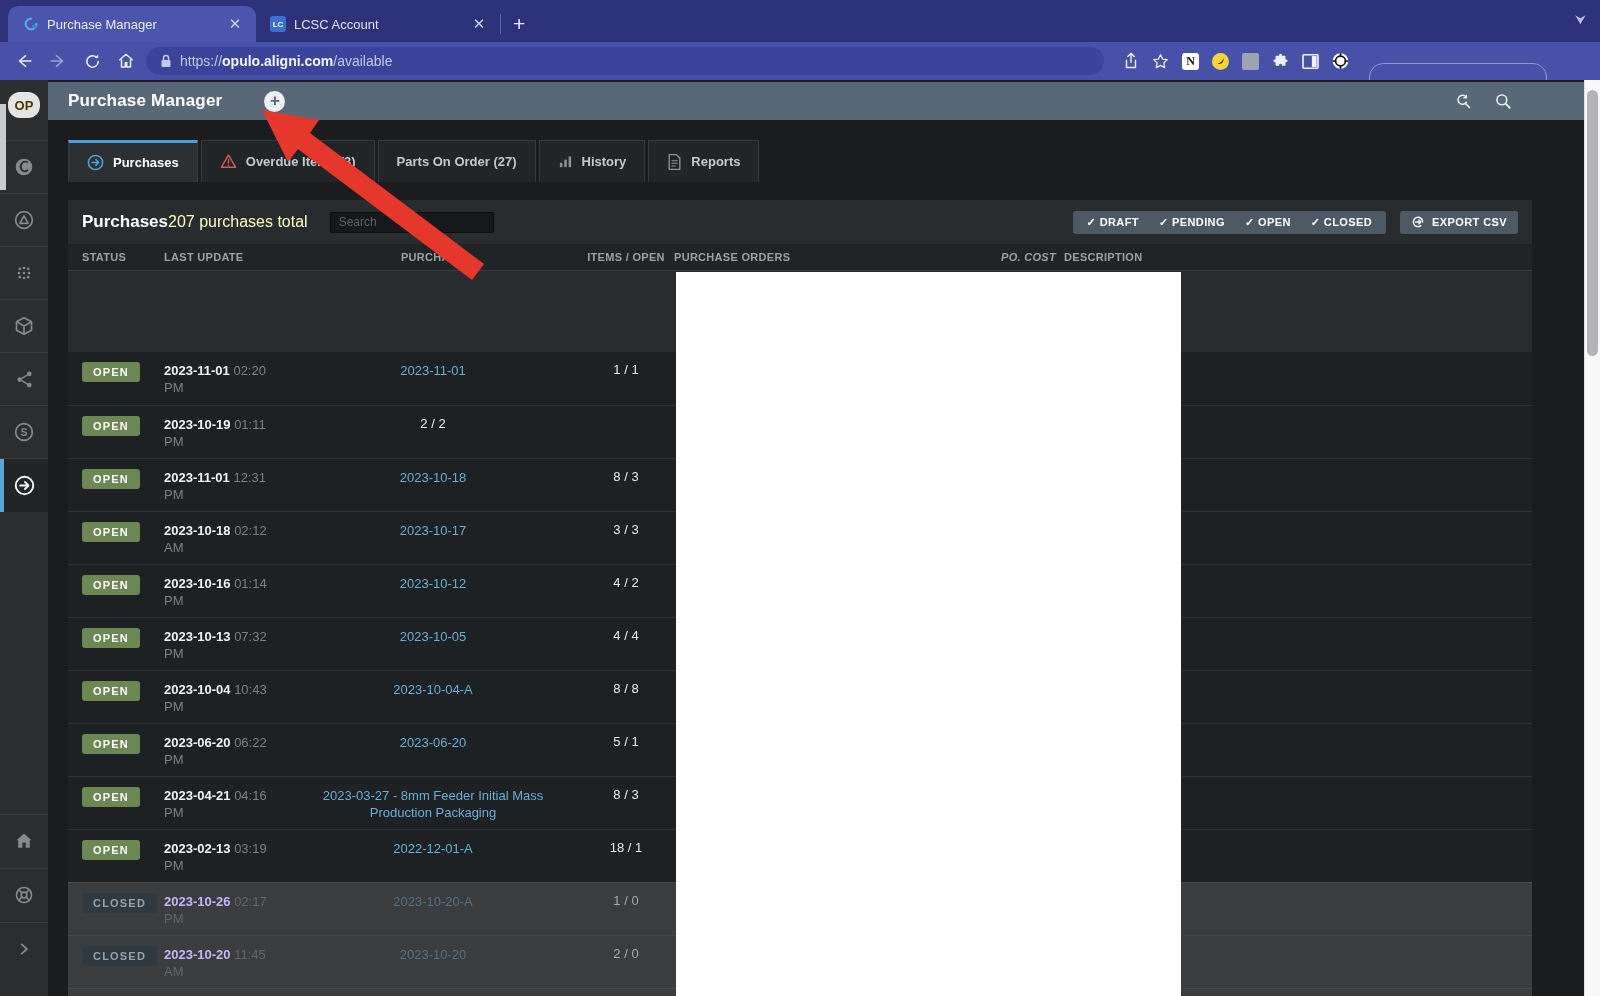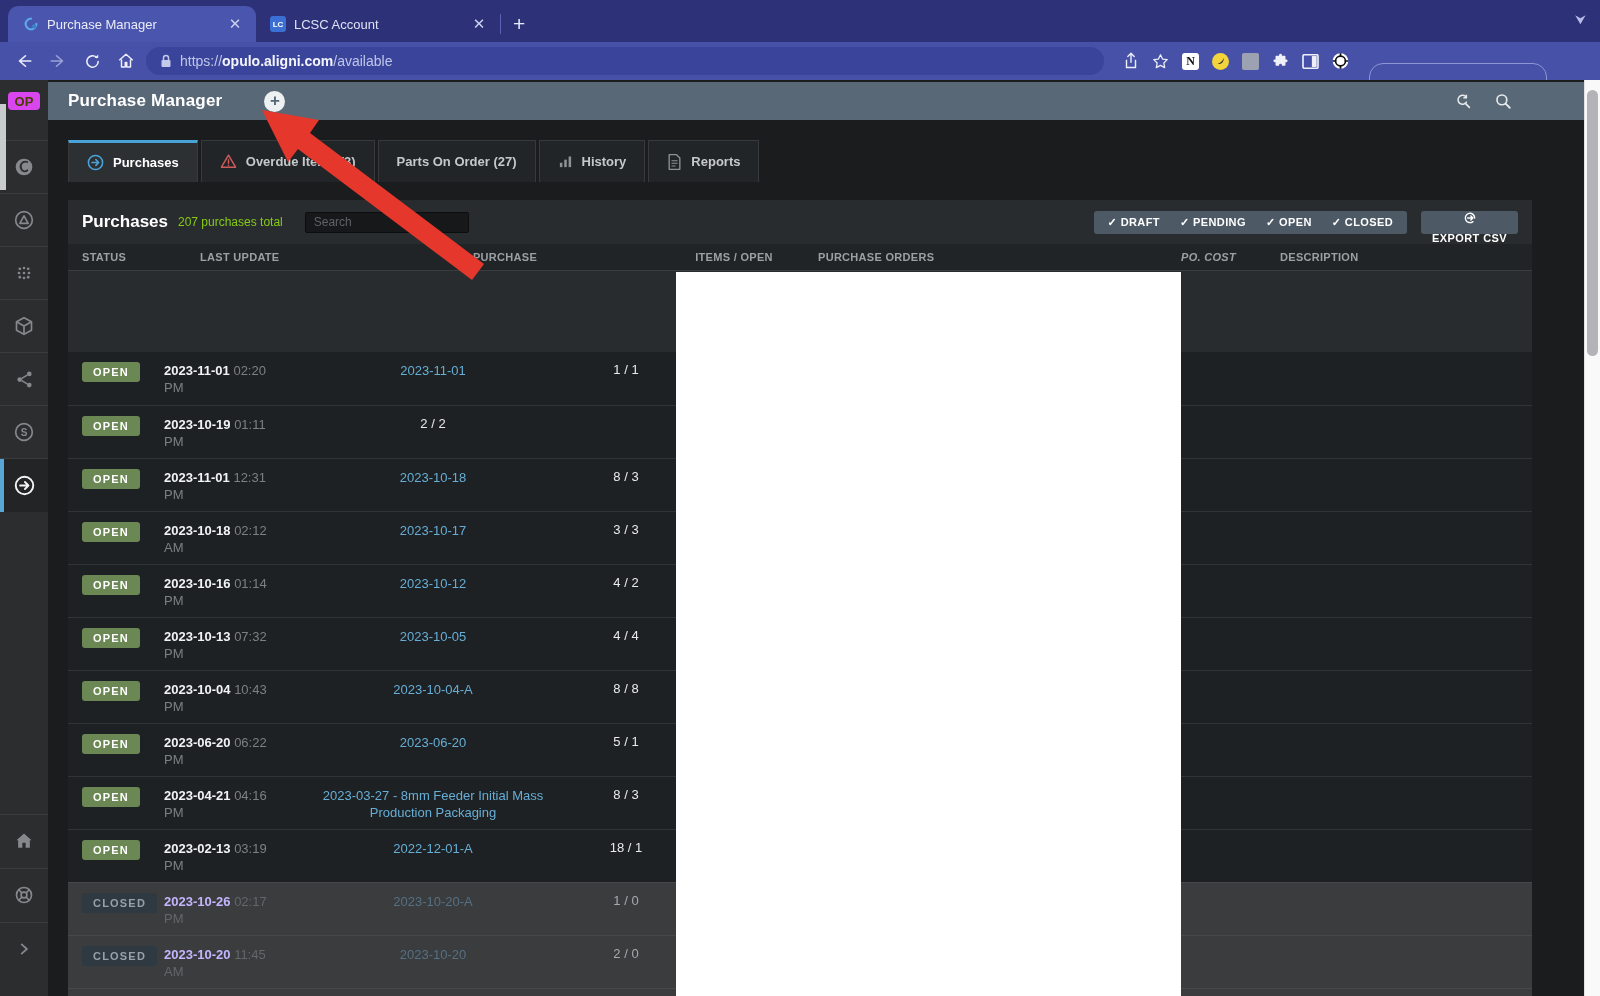--- a/index.html
+++ b/index.html
@@ -45,8 +45,8 @@
   .side { position:absolute; left:0; top:0; width:48px; height:916px; background:#2b2d2e; }
   .side-item { position:absolute; left:0; width:48px; height:53px; display:flex;
     align-items:center; justify-content:center; color:#85898b; border-top:1px solid #3a3c3e; }
-  .side-logo { position:absolute; left:8px; top:12px; width:32px; height:18px; background:#d946ef;
-    border-radius:4px; color:#4a3b00; font-weight:bold; font-size:13px; display:flex;
+  .side-logo { position:absolute; left:8px; top:12px; width:32px; height:26px; background:#e5e5e5;
+    border-radius:12px; color:#4a3b00; font-weight:bold; font-size:13px; display:flex;
     align-items:center; justify-content:center; border:none; }
   .side-item.active { background:#222425; color:#f2f4f5; }
   .side-item.active::before { content:""; position:absolute; left:0; top:0; width:4px; height:100%;

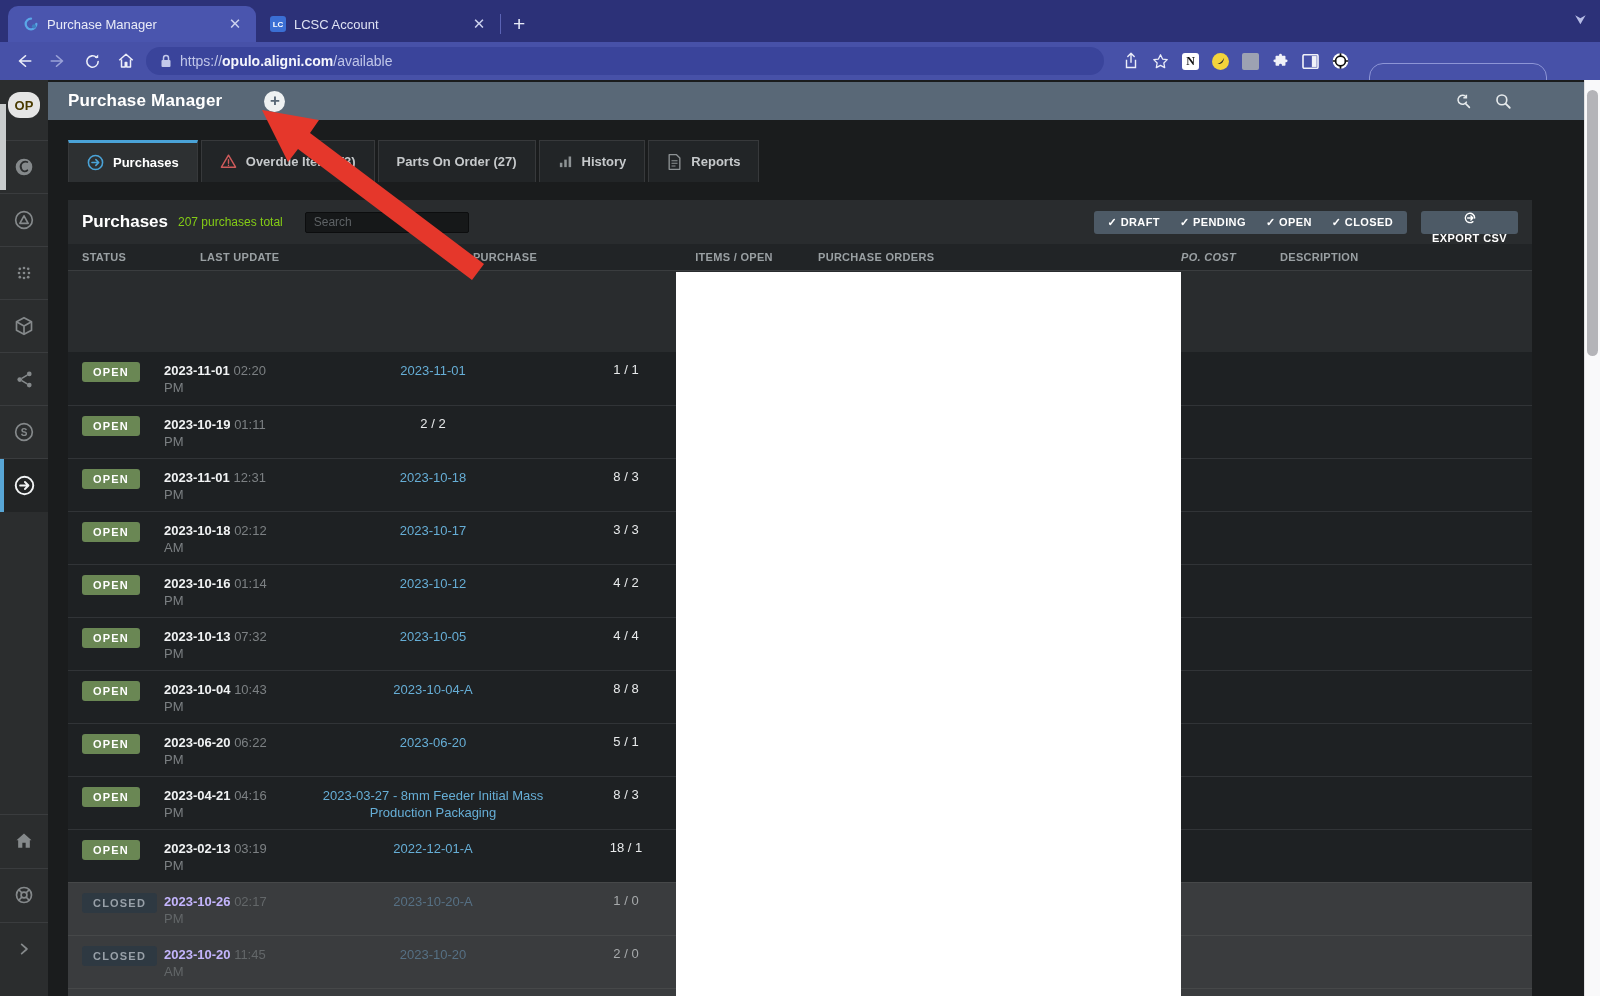--- a/index.html
+++ b/index.html
@@ -71,7 +71,7 @@
   .panel { position:absolute; left:68px; top:120px; width:1464px; height:796px; background:#292c2e; }
   .panel-head { height:44px; display:flex; align-items:center; padding:0 14px; }
   .panel-title { color:#fff; font-size:17px; font-weight:bold; }
-  .panel-sub { color:#84cc16; font-size:12px; margin-left:10px; }
+  .panel-sub { color:#fef9c3; font-size:16px; }
   .search-input { margin-left:22px; width:164px; height:21px; background:#161819;
     border:1px solid #0c0d0e; border-radius:2px; color:#f97316; font-size:12px; padding:0 8px; }
   .search-input::placeholder { color:#5e6265; }

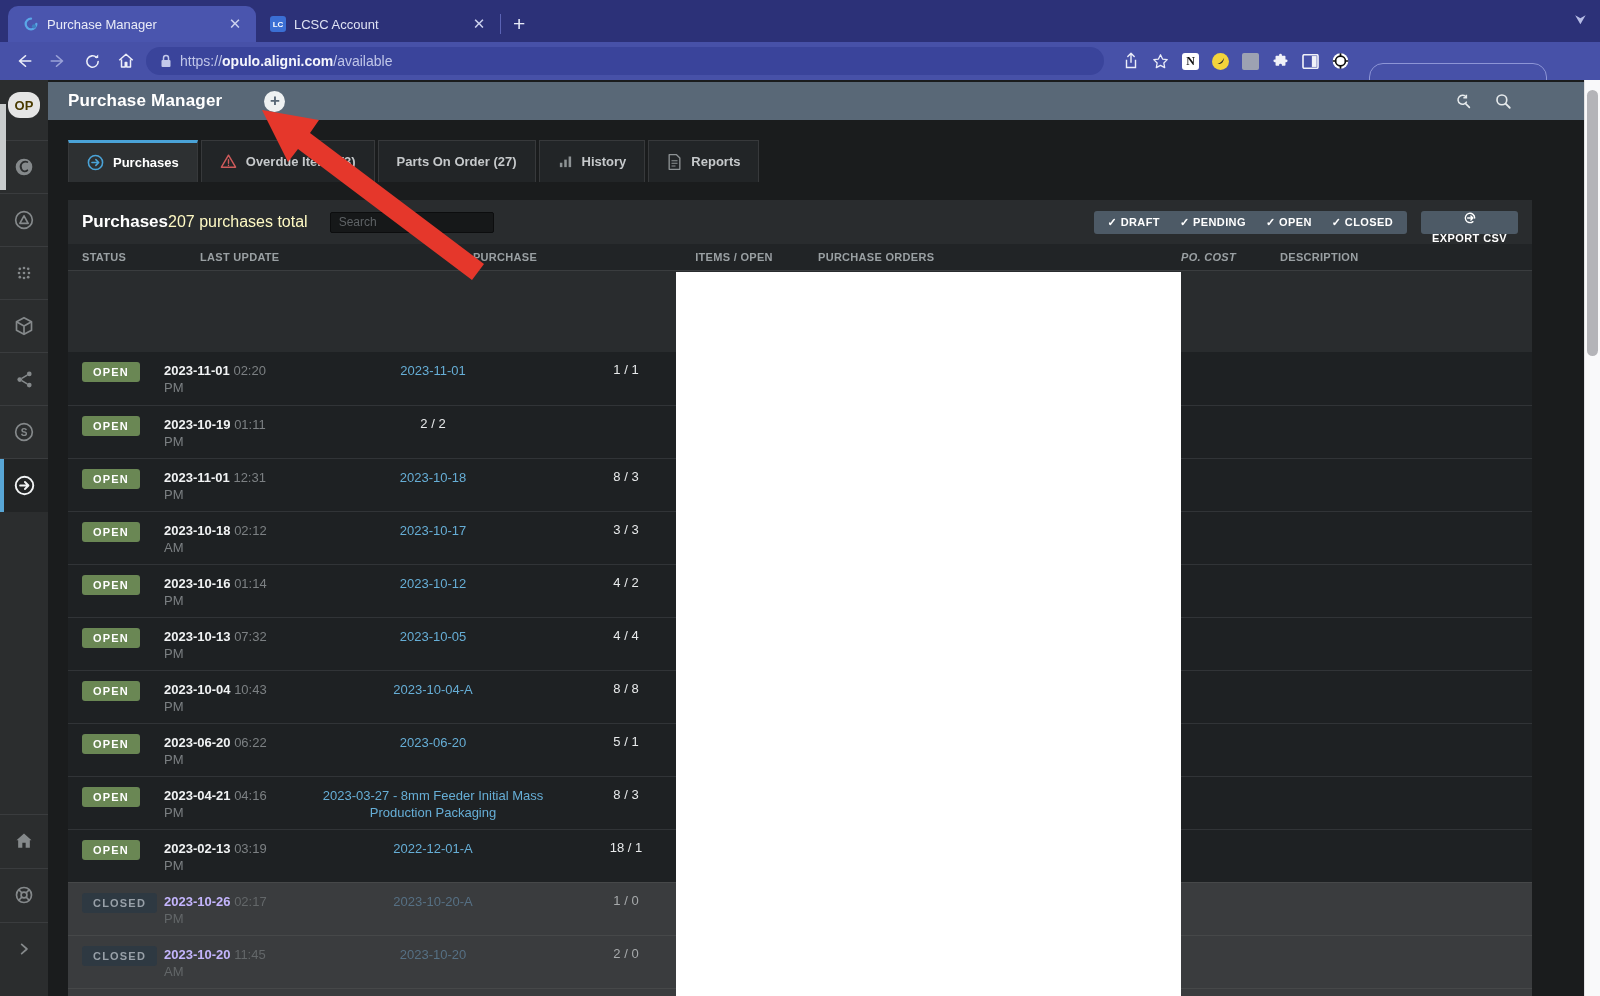--- a/index.html
+++ b/index.html
@@ -81,7 +81,7 @@
   .filter-item::before { content:"\2713\00a0"; }
   .export-btn { margin-left:14px; height:23px; background:#4d5a66; border-radius:3px; color:#fff;
     font-size:11px; font-weight:bold; letter-spacing:.4px; display:flex; align-items:center;
-    gap:7px; padding:0 11px;flex-direction:column; }
+    gap:7px; padding:0 11px; }
 
   .grid { display:grid; grid-template-columns:82px 124px 290px 96px 290px 100px 1fr; padding-left:14px; }
   .thead { height:27px; align-items:center; background:#212426; border-bottom:1px solid #3a3d3f;

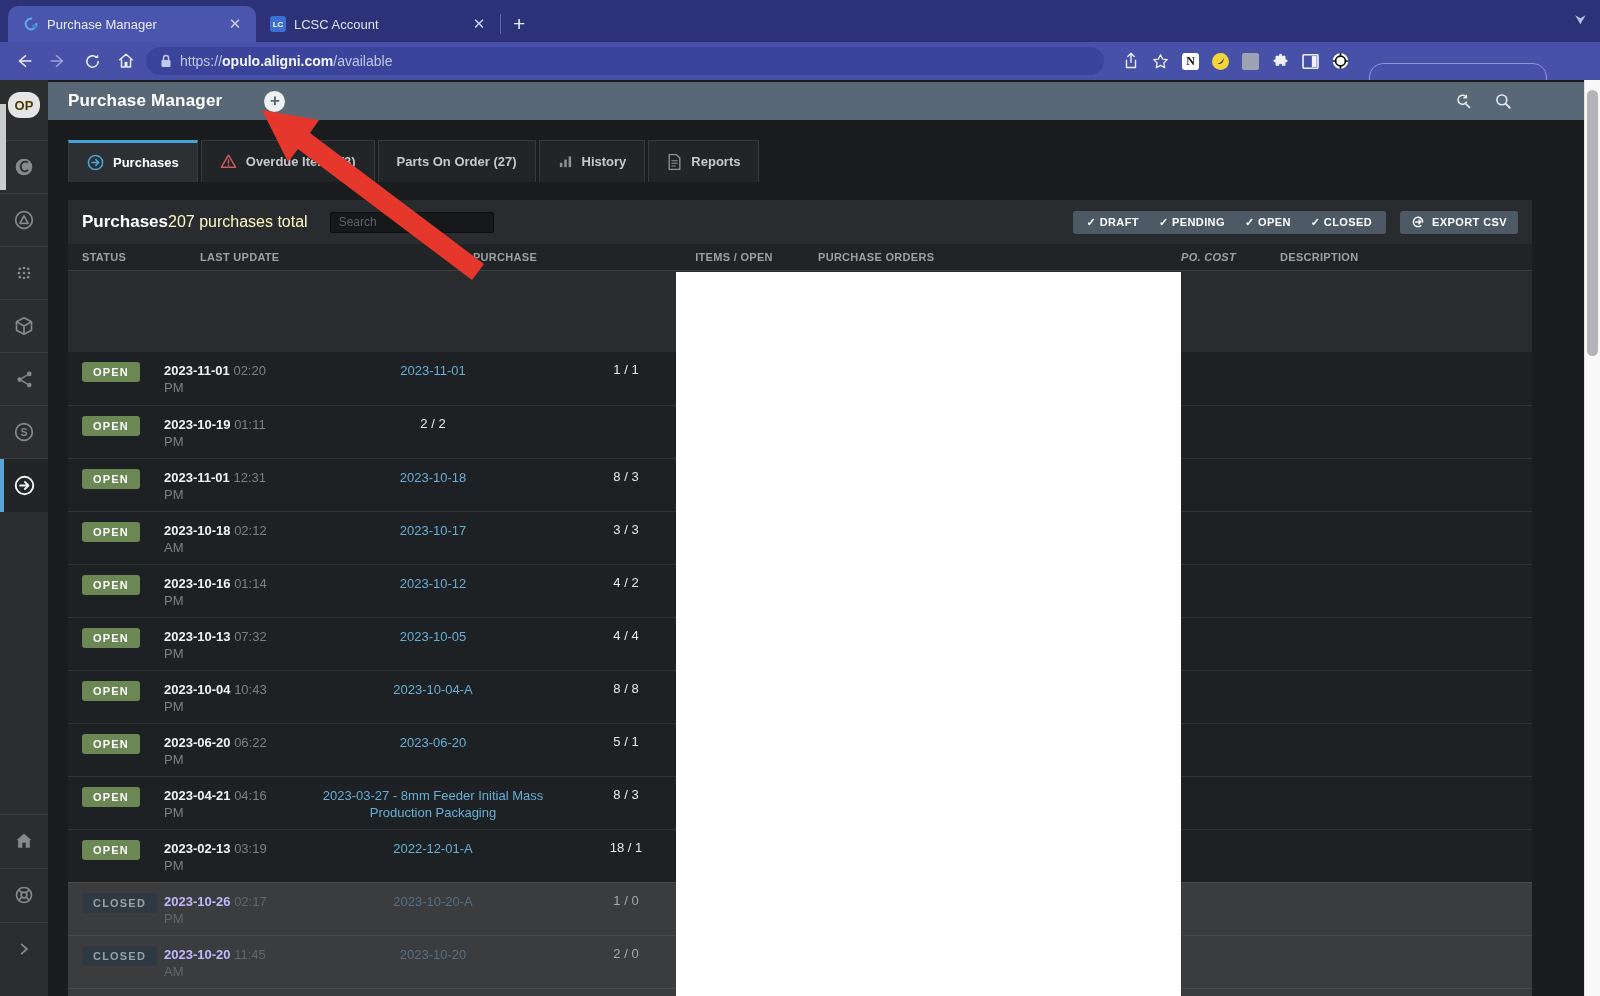--- a/index.html
+++ b/index.html
@@ -85,7 +85,7 @@
 
   .grid { display:grid; grid-template-columns:82px 124px 290px 96px 290px 100px 1fr; padding-left:14px; }
   .thead { height:27px; align-items:center; background:#212426; border-bottom:1px solid #3a3d3f;
-    color:#9aa0a3; font-size:11px; font-weight:bold; letter-spacing:.3px;gap:36px; }
+    color:#9aa0a3; font-size:11px; font-weight:bold; letter-spacing:.3px; }
   .th { white-space:nowrap; }
   .th.c { text-align:center; } .th.r { text-align:right; padding-right:8px;font-style:italic; }
 

